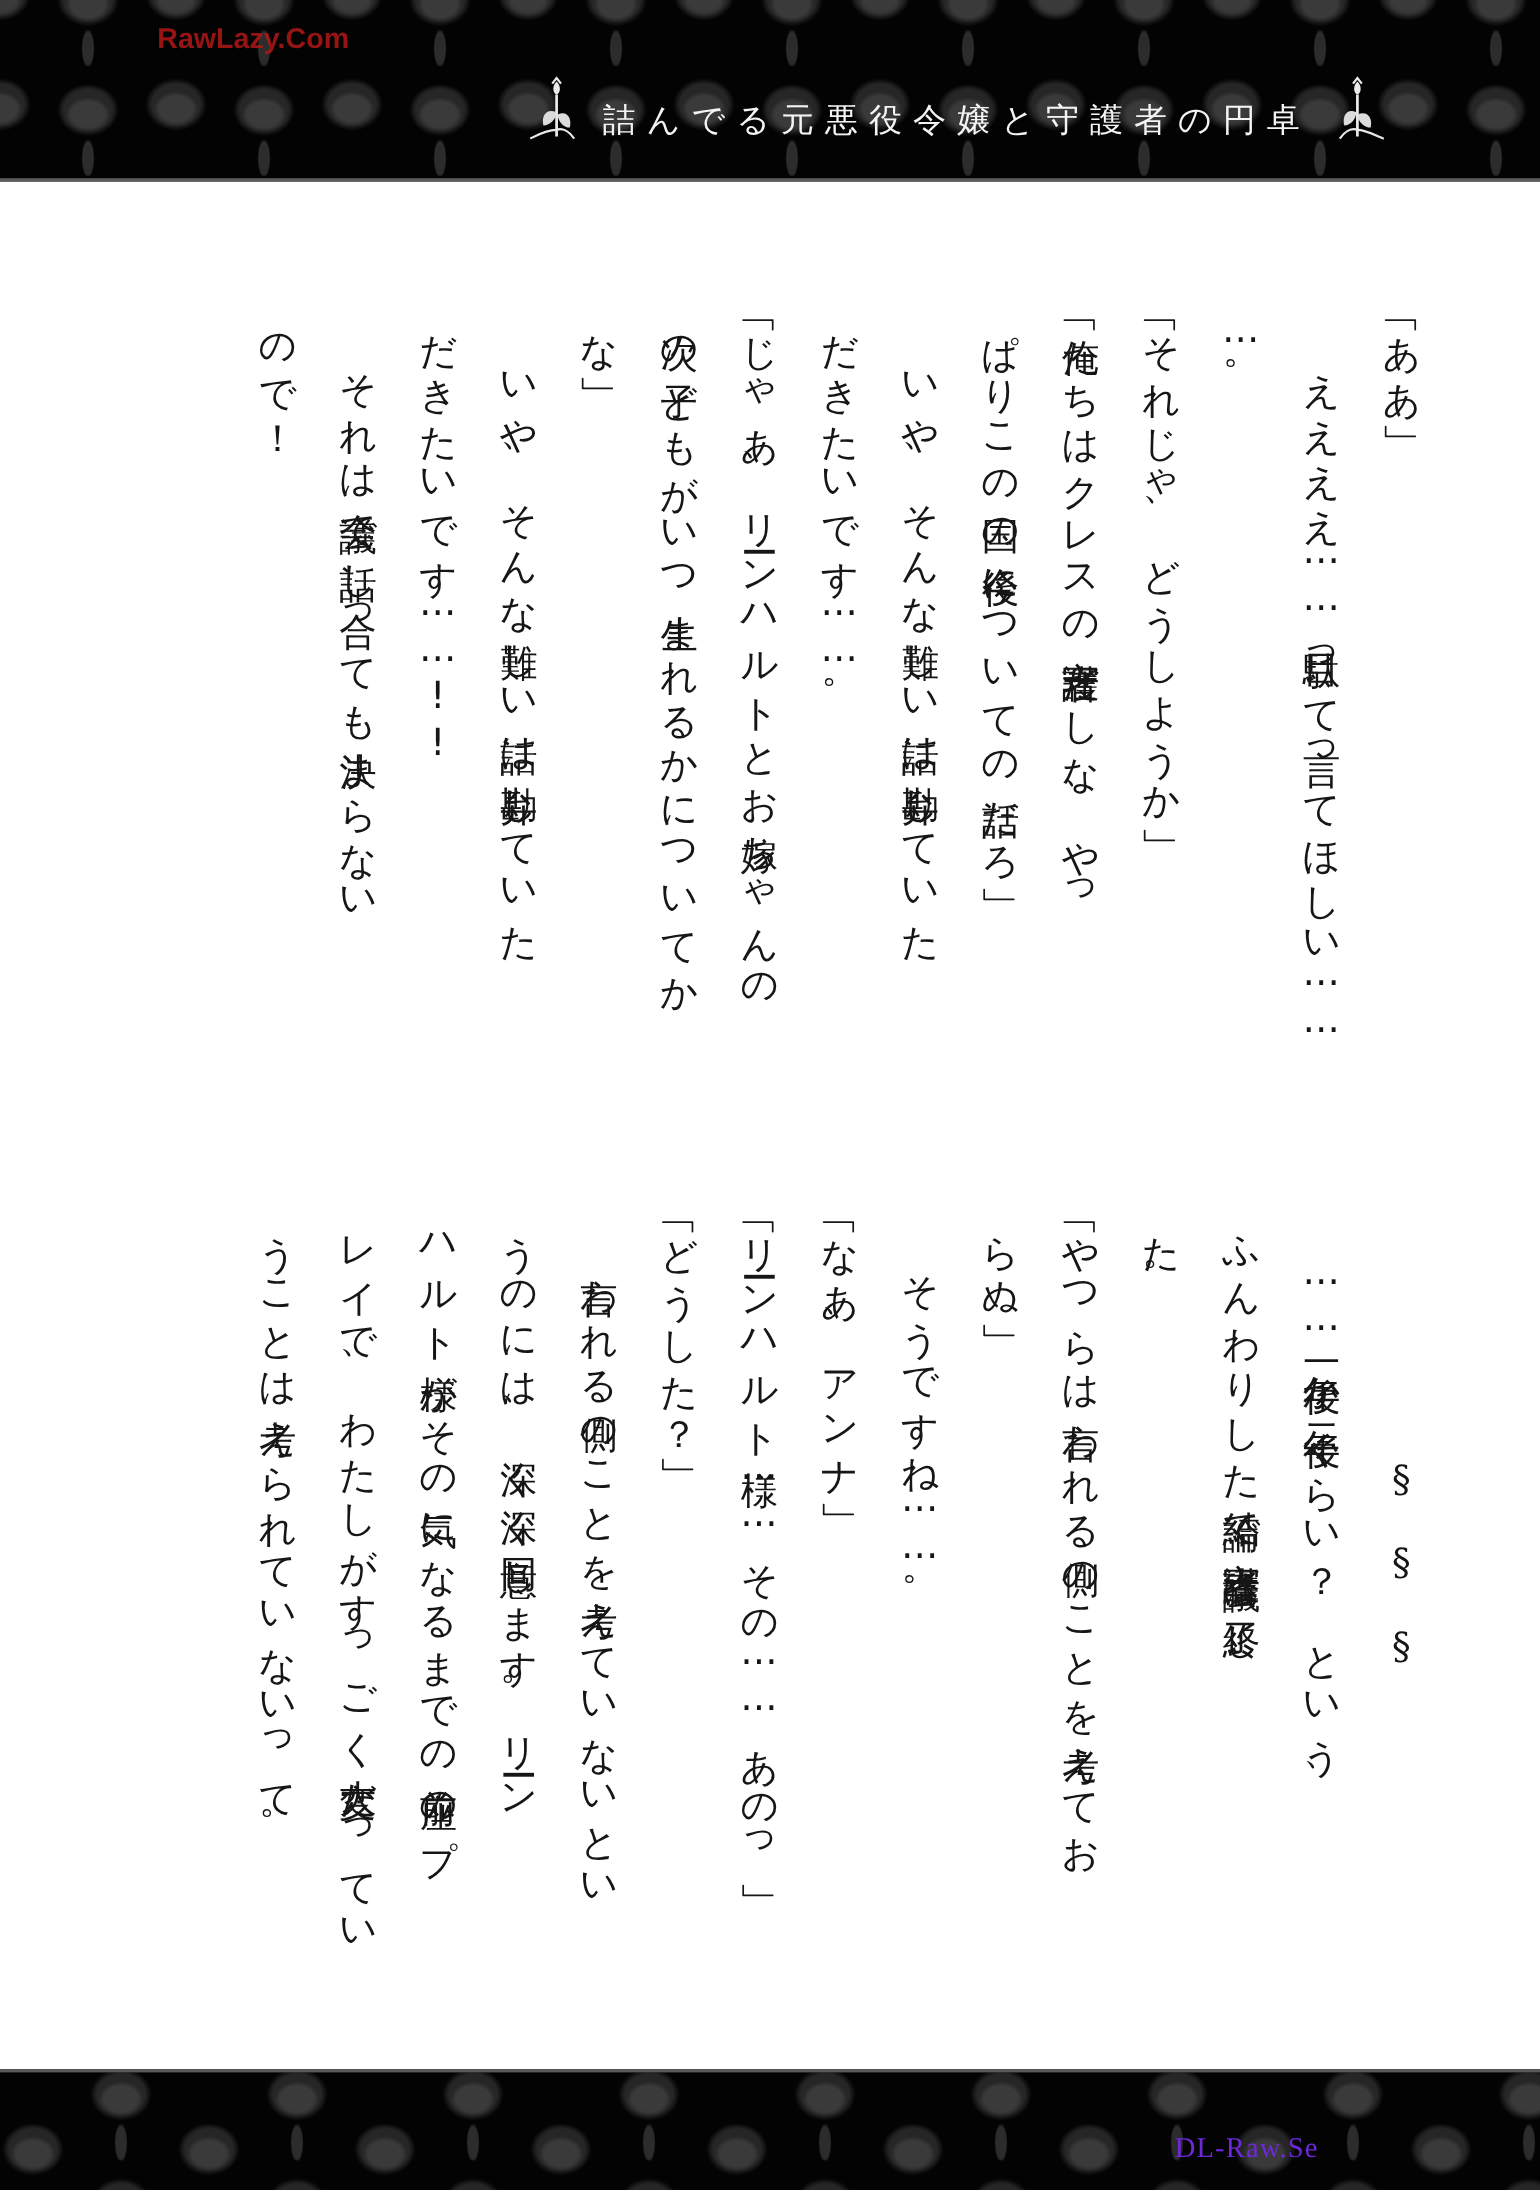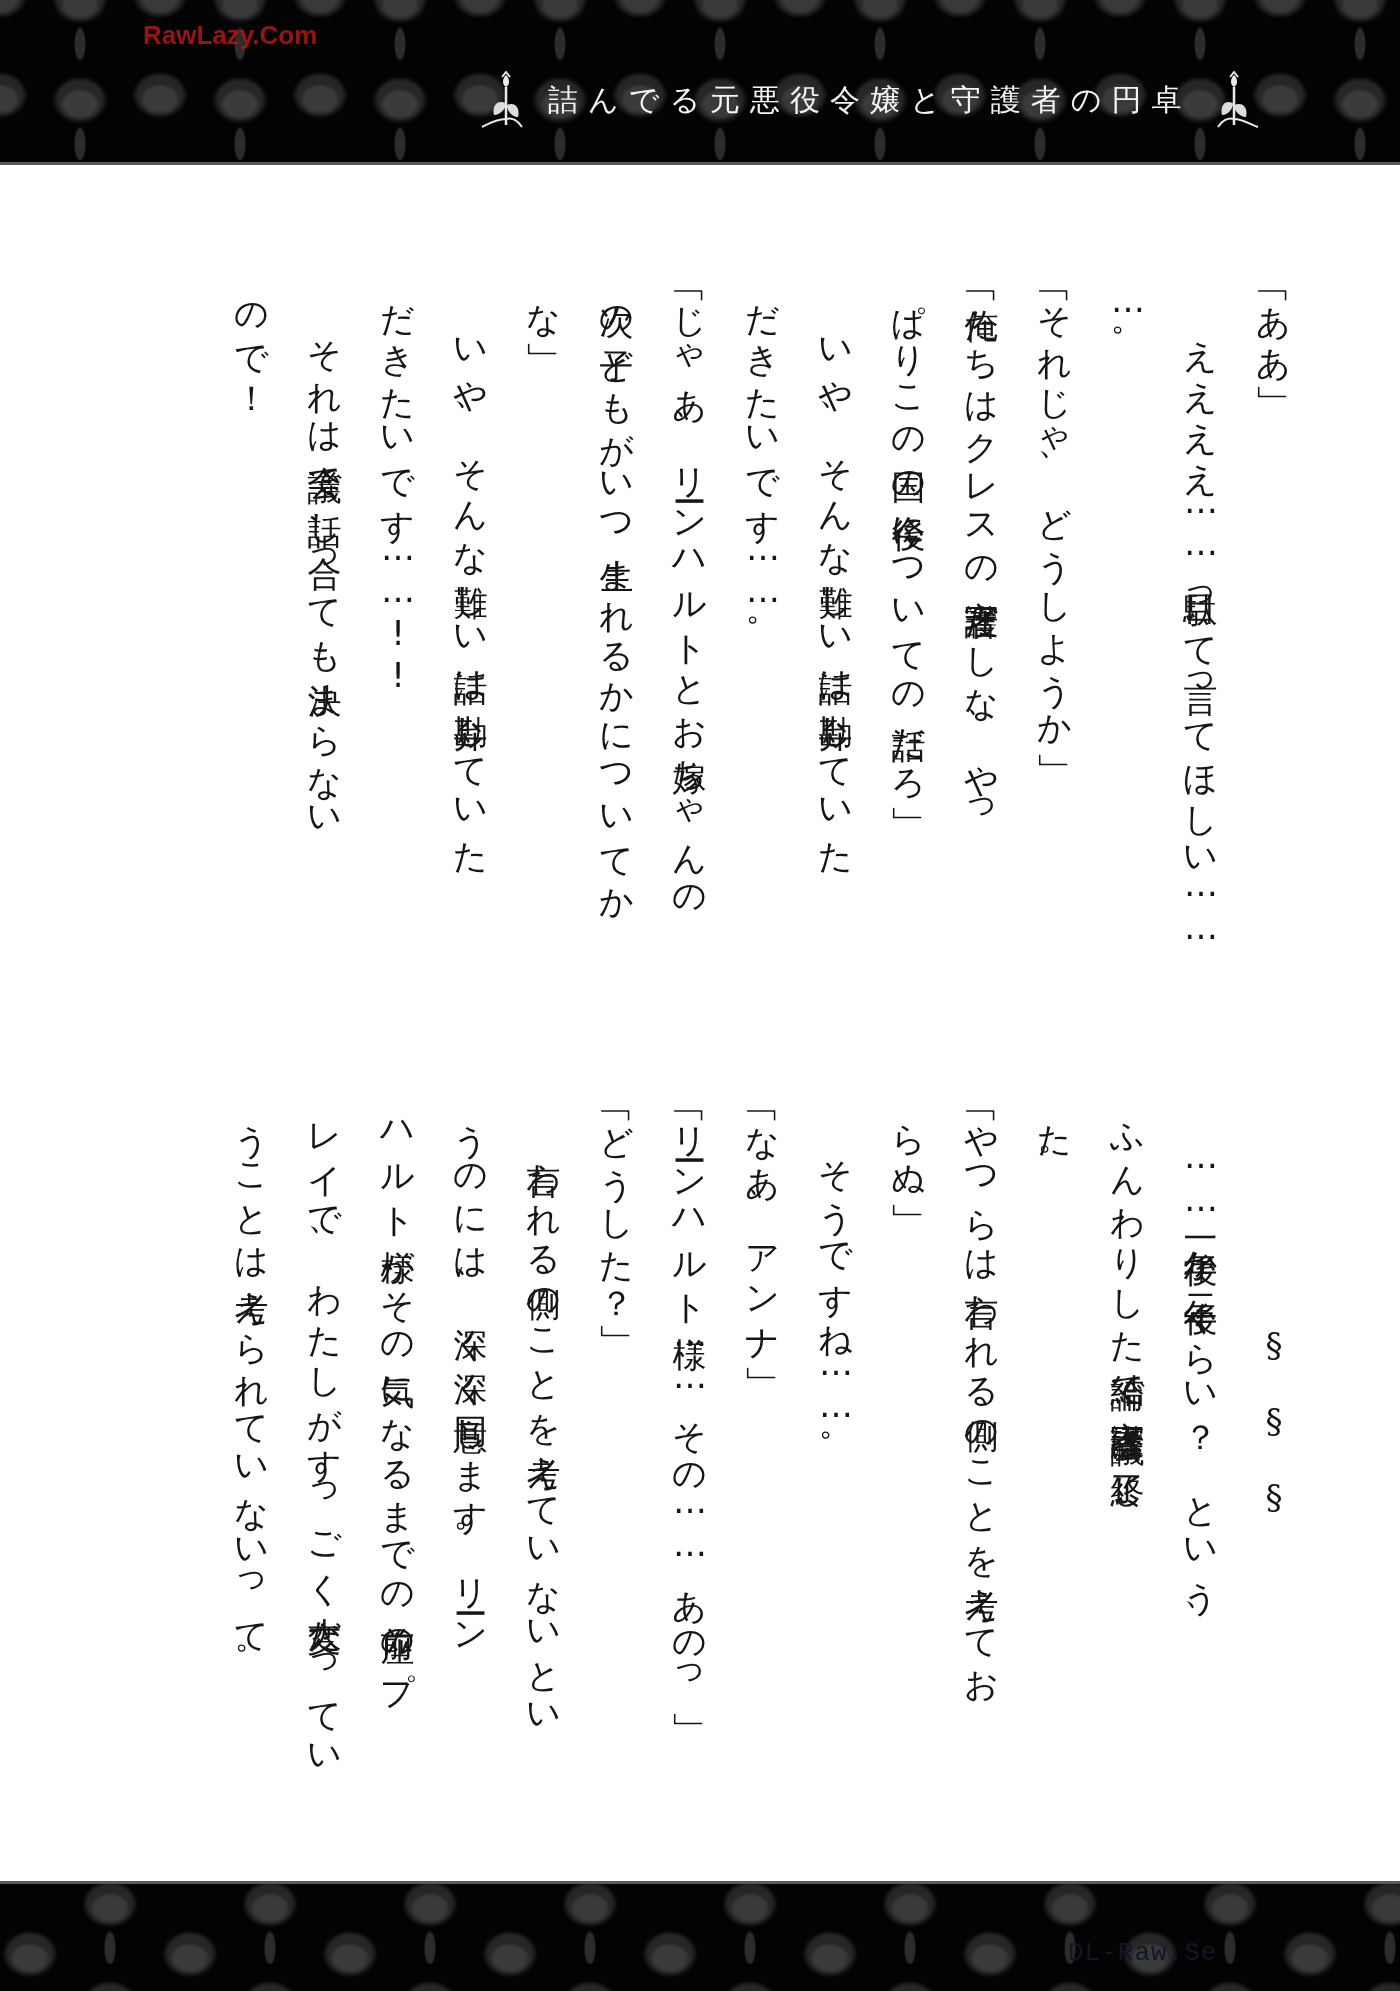--- a/index.html
+++ b/index.html
@@ -35,7 +35,7 @@
   }
   .title-wrap {
     position: absolute; top: 70px; left: 478px; height: 60px;
-    display: flex; align-items: center; gap: 14px;
+    display: flex; align-items: flex-end; gap: 14px;
   }
   .title-text {
     color: #f4f4f4; font-size: 30px; letter-spacing: 10px;

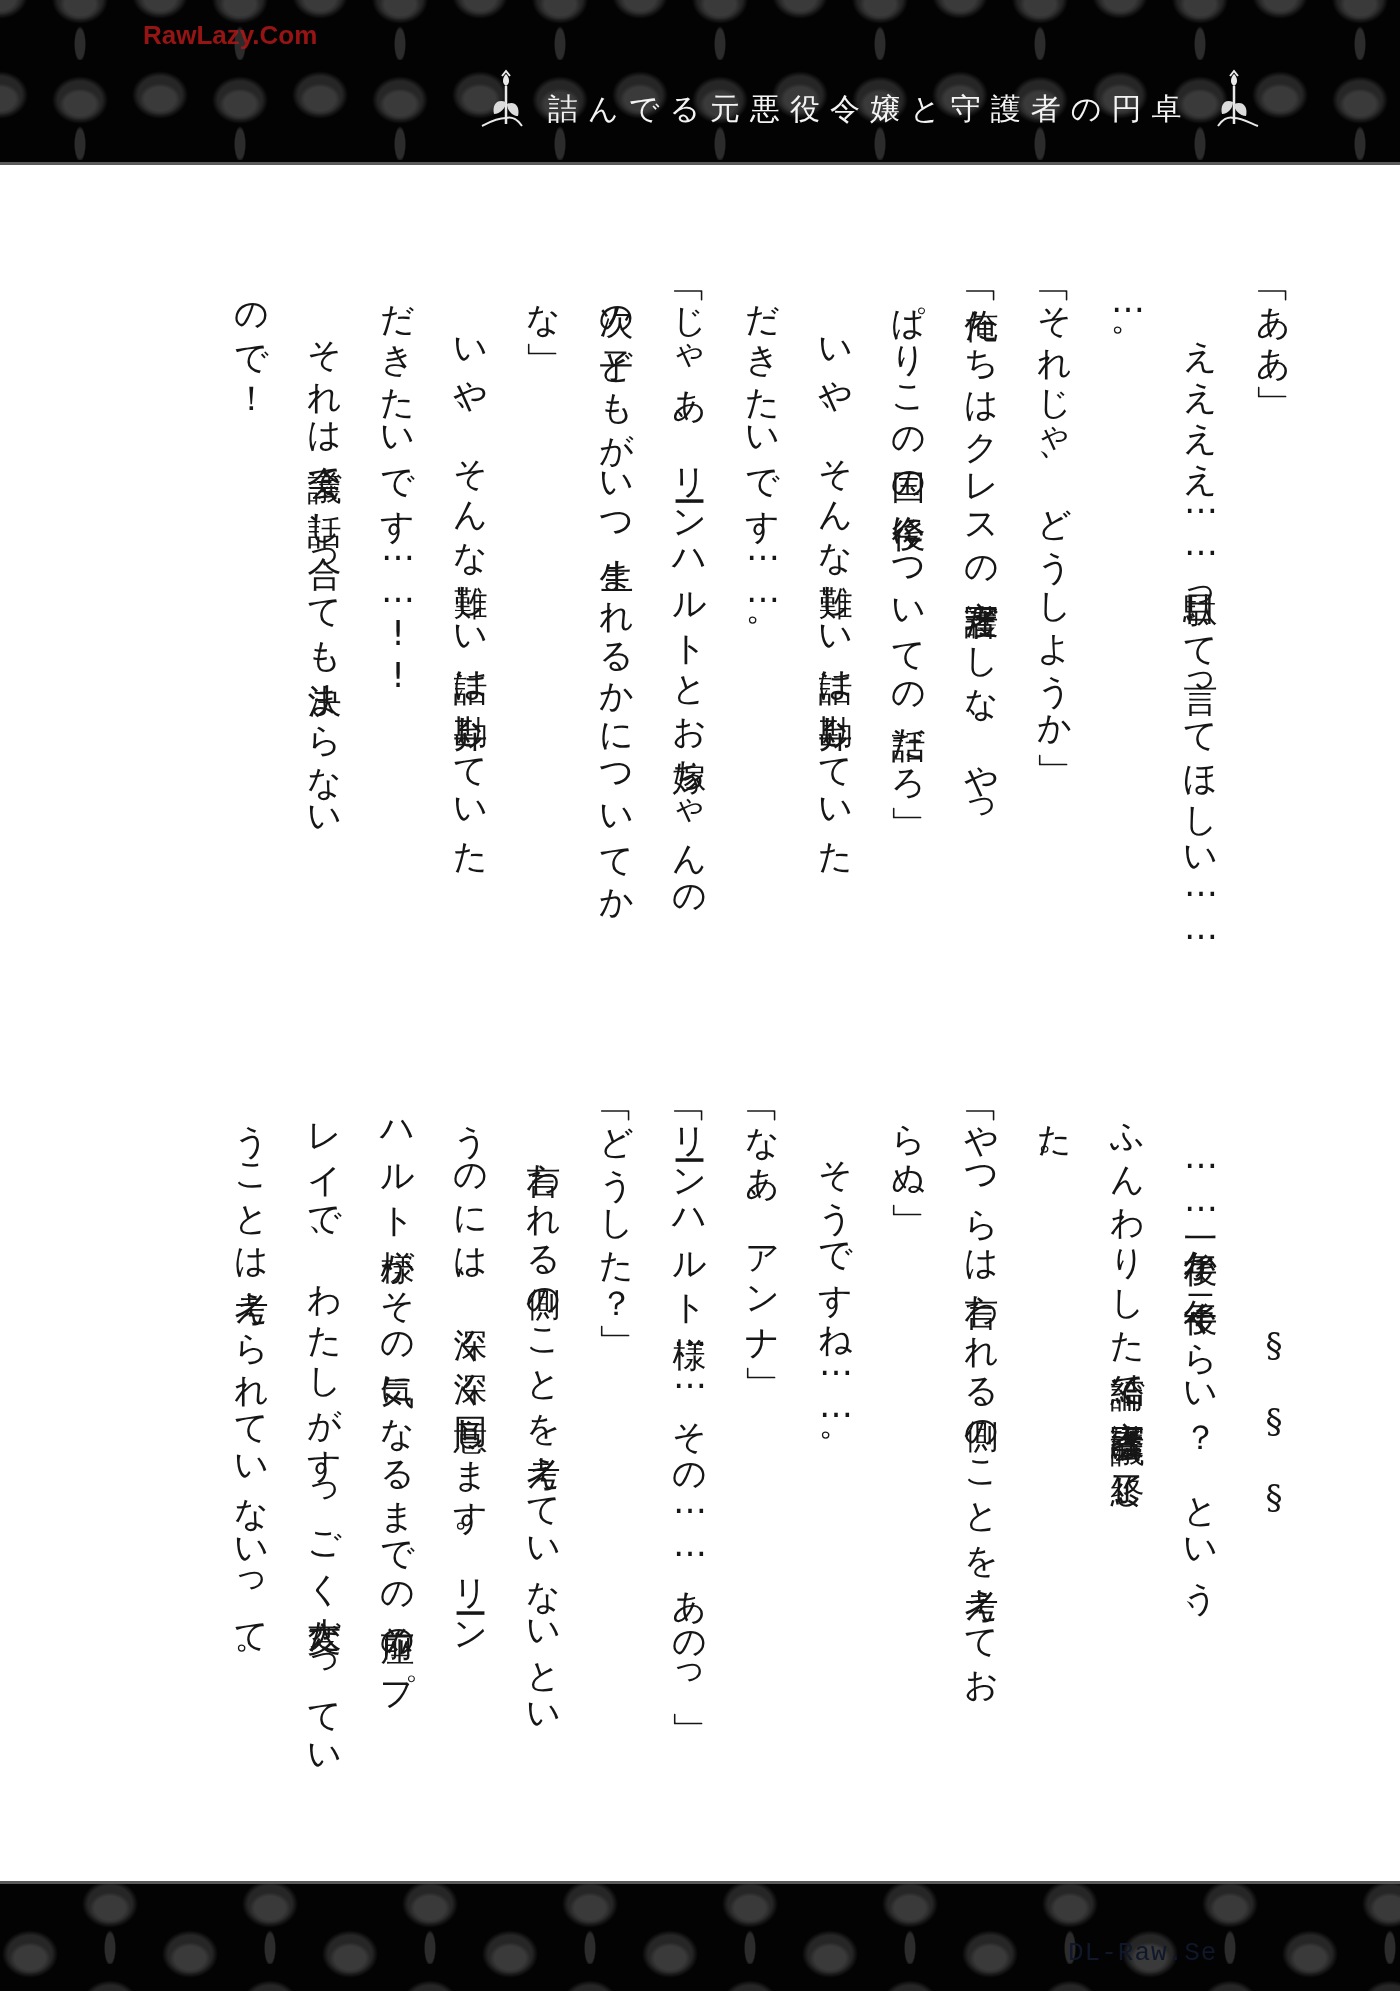--- a/index.html
+++ b/index.html
@@ -30,8 +30,8 @@
   }
   .watermark-bottom {
     position: absolute; left: 1068px; top: 1938px;
-    font-family: Liberation Mono, monospace;
-    font-size: 26px; color: #0f172a; letter-spacing: 1px;
+    font-family: Liberation Serif, serif;
+    font-size: 26px; color: #6d28d9; letter-spacing: 1px;
   }
   .title-wrap {
     position: absolute; top: 70px; left: 478px; height: 60px;

